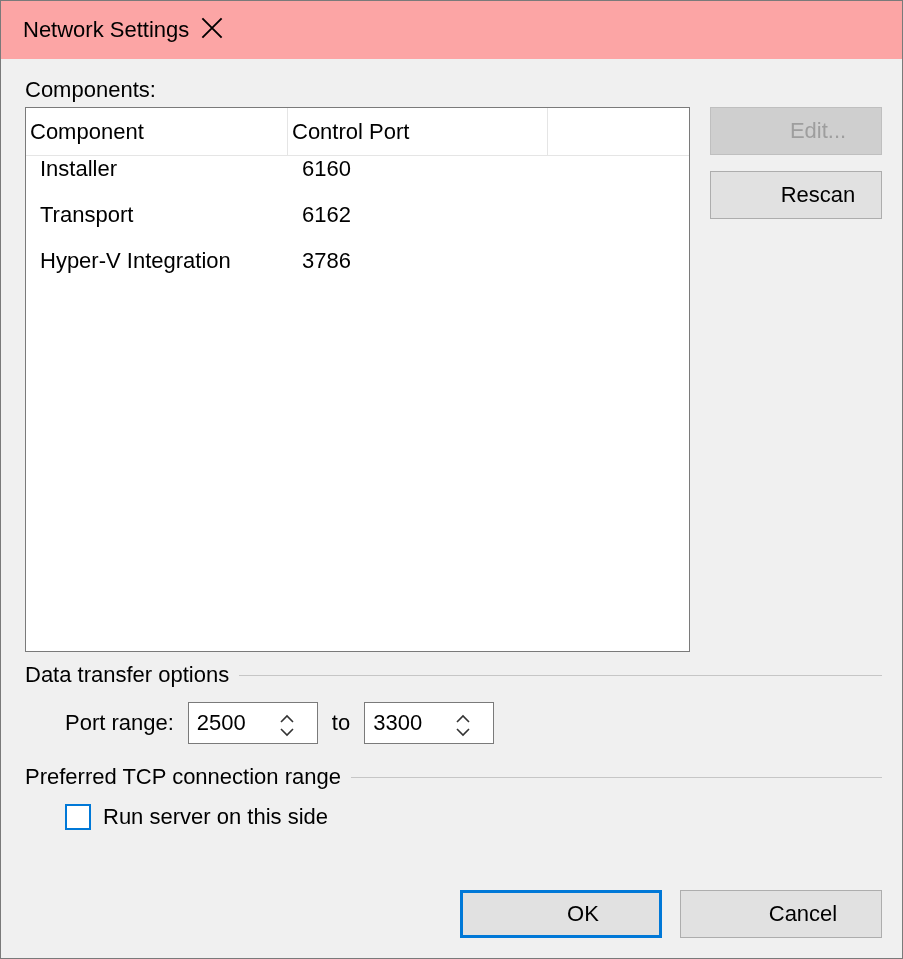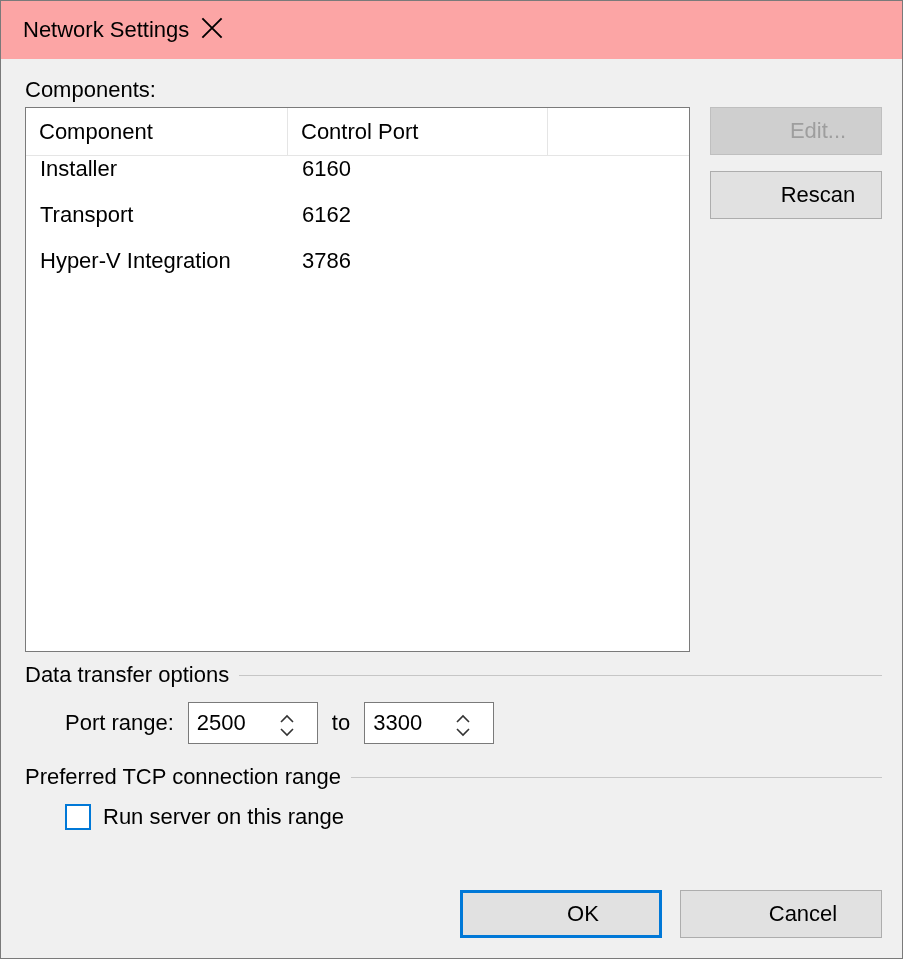--- a/index.html
+++ b/index.html
@@ -68,7 +68,7 @@
     align-items: center;
   }
   .th {
-    padding: 0 13px;
+    padding: 0 4px;
     font-size: 22px;
     color: #000;
     border-right: 1px solid #e5e5e5;

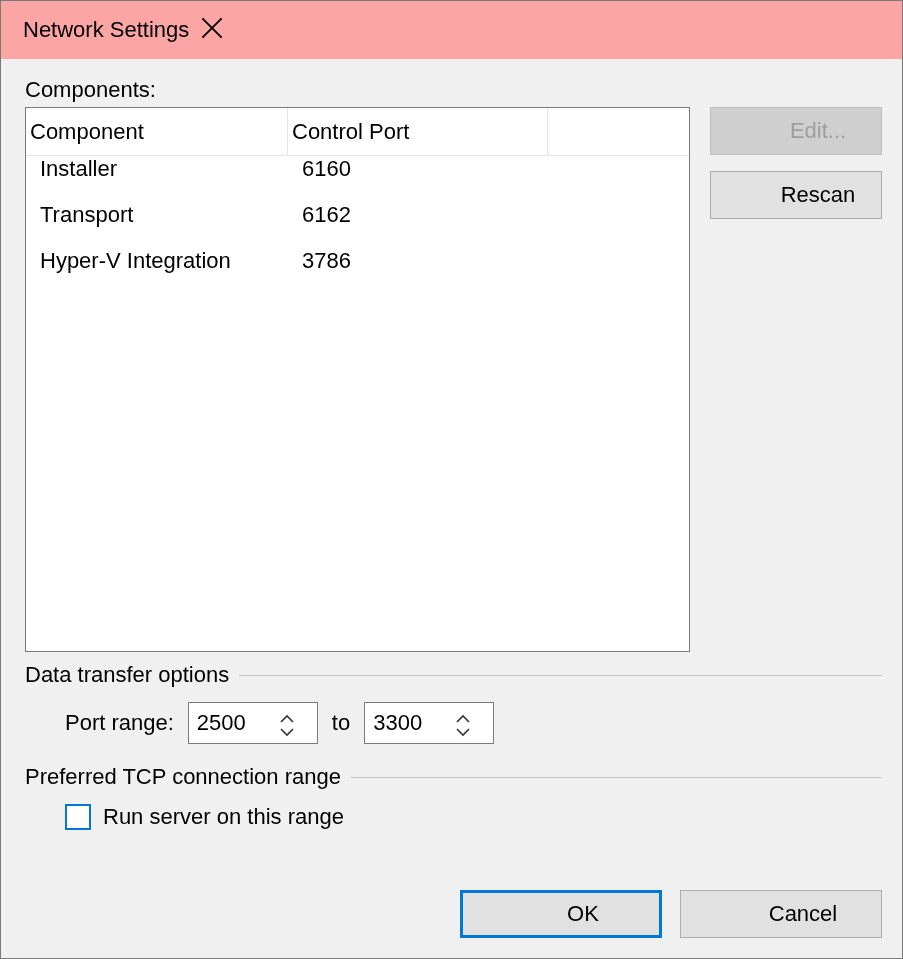--- a/index.html
+++ b/index.html
@@ -301,7 +301,7 @@
       </div>
       <div class="checkbox-row">
         <div class="checkbox"></div>
-        <span>Run server on this range</span>
+        <span>Run server on this side</span>
       </div>
     </div>
 

